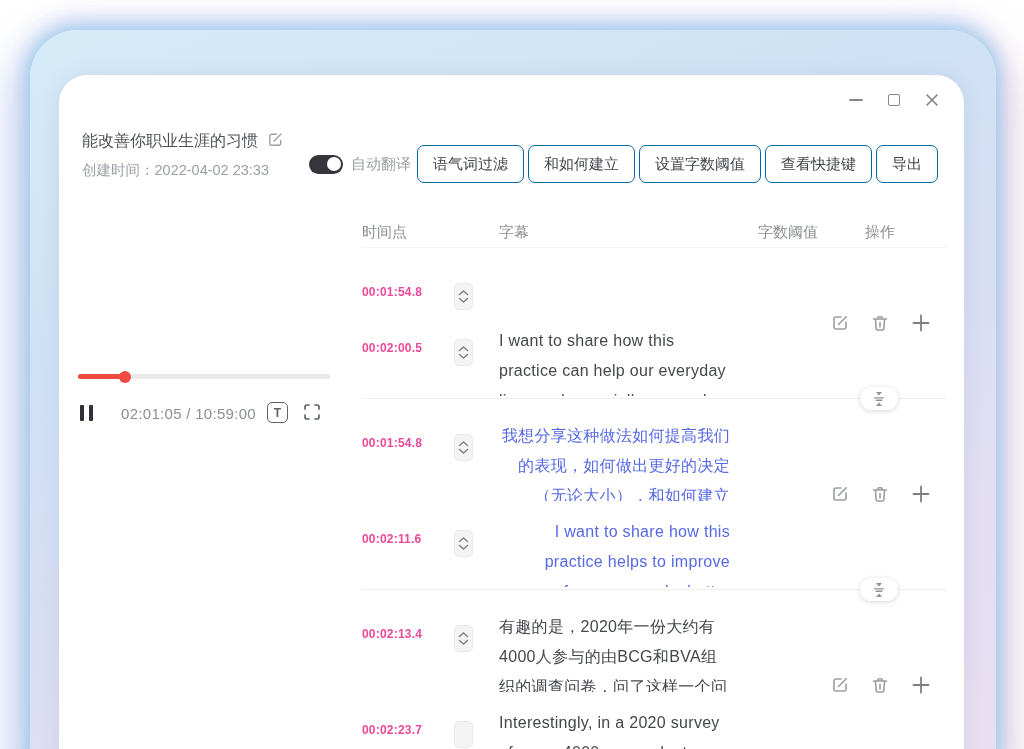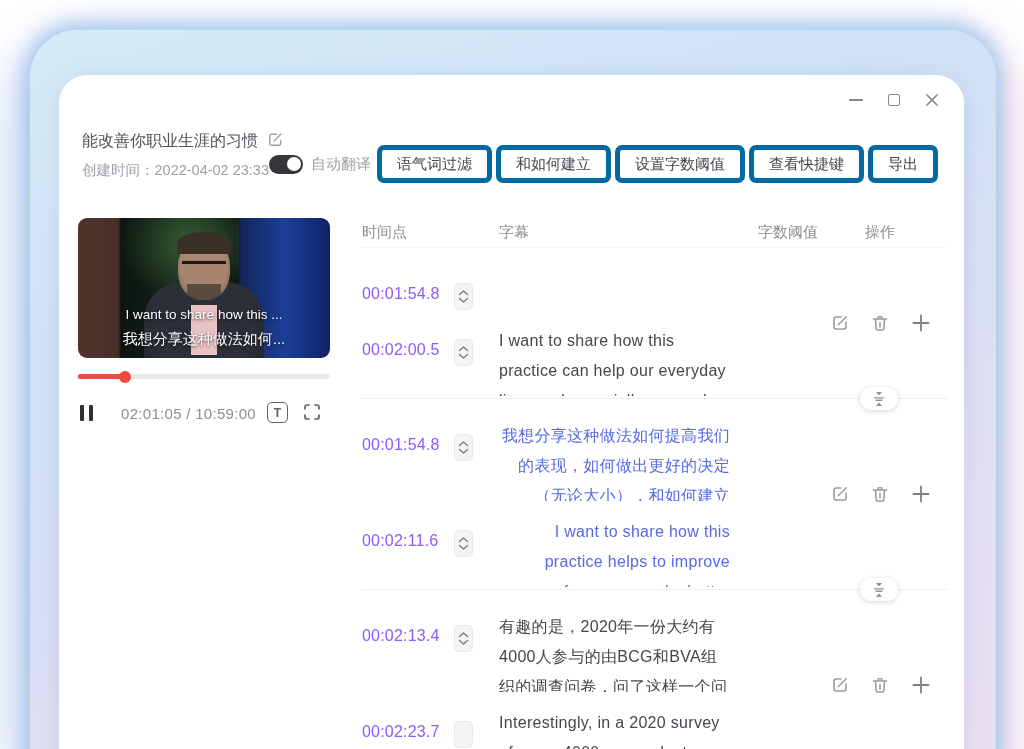--- a/index.html
+++ b/index.html
@@ -36,7 +36,7 @@
   .toggle { position:relative; width:34px; height:19px; border-radius:10px; background:#35363b; cursor:pointer; }
   .toggle .knob { position:absolute; right:2.5px; top:2.5px; width:14px; height:14px; border-radius:50%; background:#fff; }
   .auto-label { font-size:15px; color:#9b9ea3; }
-  .tbtn { height:38px; padding:0 15px; border:5px solid #0369a1; border-radius:7px; background:#fff;
+  .tbtn { height:38px; padding:0 15px; border:1px solid #0369a1; border-radius:7px; background:#fff;
     font-size:15px; color:#42454a; display:flex; align-items:center; cursor:pointer;
     font-family:"Liberation Sans",sans-serif; }
 

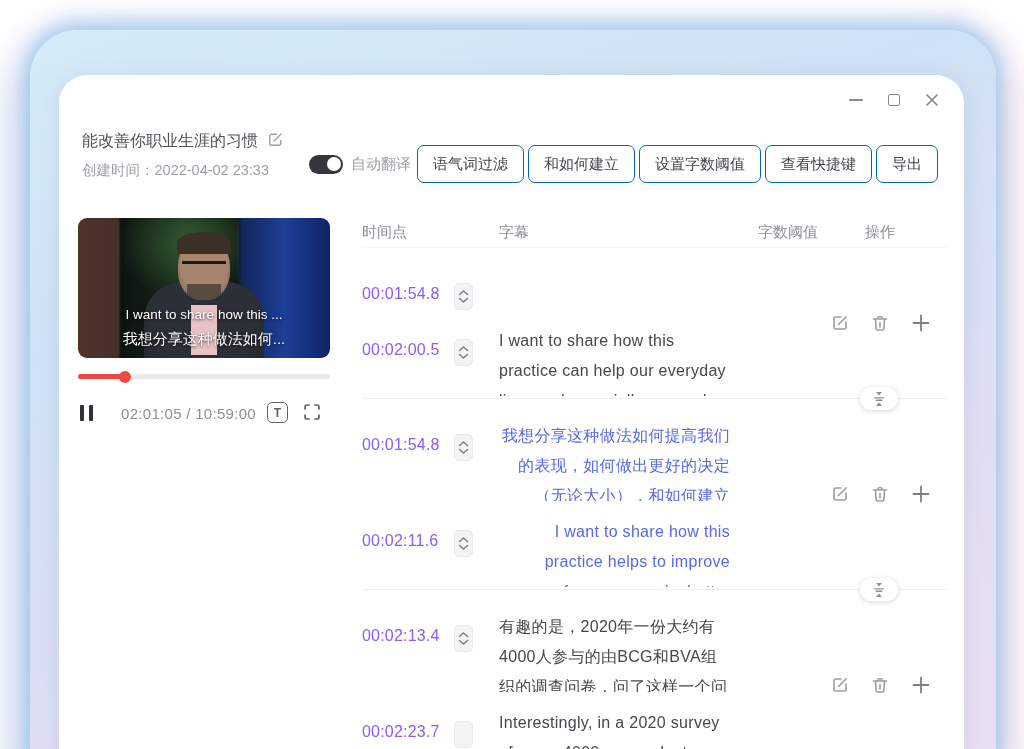--- a/index.html
+++ b/index.html
@@ -84,7 +84,7 @@
   .trow .inner { padding:22px 0 2px; }
   .entry { display:flex; align-items:flex-start; }
   .entry + .entry { margin-top:16px; }
-  .ttime { width:92px; font-size:16px; color:#8b5cf6; padding-top:15px; letter-spacing:.2px; }
+  .ttime { width:92px; font-size:12px; color:#ec4899; padding-top:15px; letter-spacing:.2px;font-weight:bold; }
   .stepper { margin-top:13px; width:19px; height:27px; background:#f3f4f6; border:1px solid #e6e8ea; border-radius:5px;
     display:flex; flex-direction:column; align-items:center; justify-content:center; gap:1px; cursor:pointer; }
   .ttext { width:231px; margin-left:26px; font-size:16px; line-height:30px; color:#44474c; height:80px; overflow:hidden; letter-spacing:.3px; }

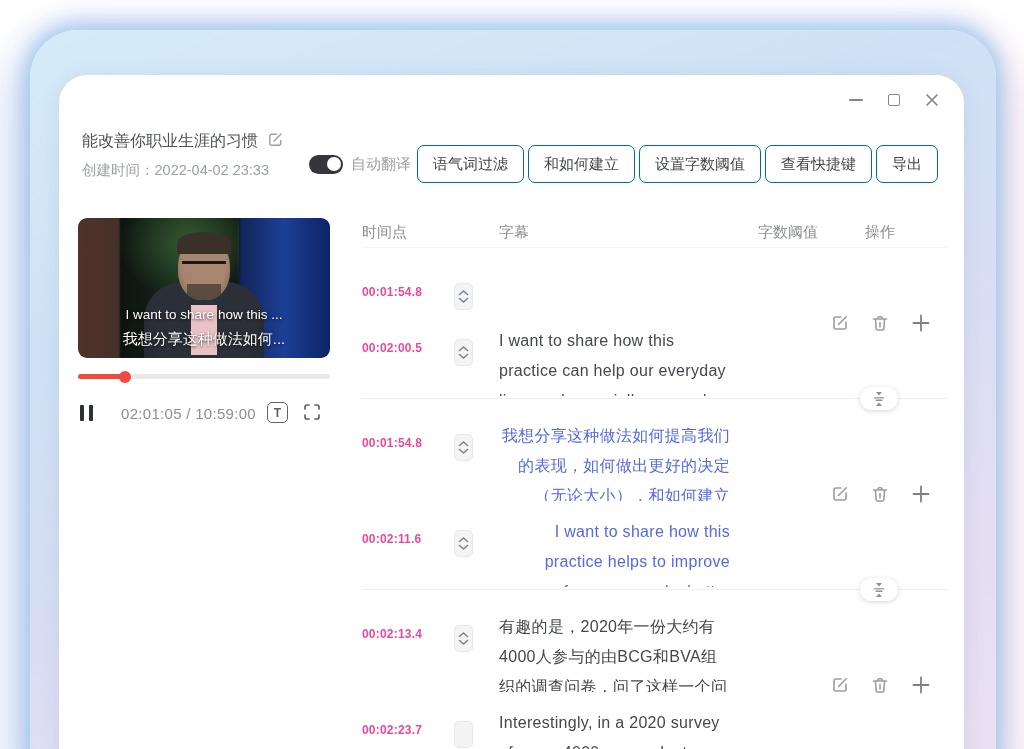--- a/index.html
+++ b/index.html
@@ -142,17 +142,6 @@
     <button class="tbtn">导出</button>
   </div>
 
-  <div class="player">
-    <div class="foliage"></div>
-    <div class="body"></div>
-    <div class="shirt"></div>
-    <div class="head"></div>
-    <div class="hair"></div>
-    <div class="glasses"></div>
-    <div class="beard"></div>
-    <div class="sub-en">I want to share how this ...</div>
-    <div class="sub-zh">我想分享这种做法如何...</div>
-  </div>
 
   <div class="progress">
     <div class="fill" style="width: 18.5%;"></div>

